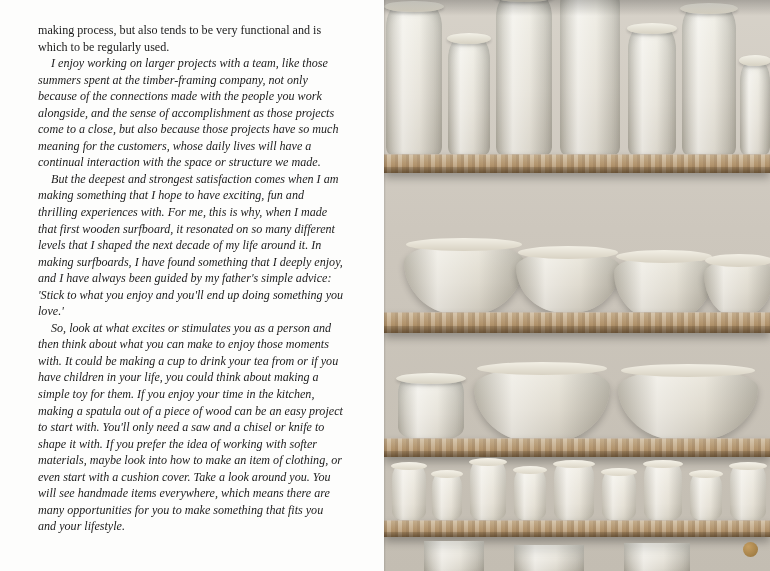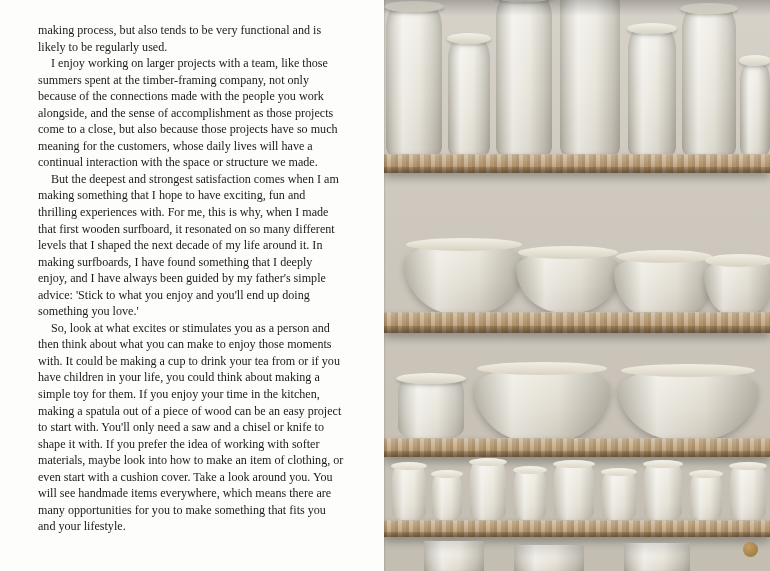--- a/index.html
+++ b/index.html
@@ -169,7 +169,7 @@
 
     <div class="text-page">
       <div class="body-text">
-        <p>making process, but also tends to be very functional and is likely to be regularly used.</p>
+        <p>making process, but also tends to be very functional and is which to be regularly used.</p>
         <p class="indent">I enjoy working on larger projects with a team, like those summers spent at the timber-framing company, not only because of the connections made with the people you work alongside, and the sense of accomplishment as those projects come to a close, but also because those projects have so much meaning for the customers, whose daily lives will have a continual interaction with the space or structure we made.</p>
         <p class="indent">But the deepest and strongest satisfaction comes when I am making something that I hope to have exciting, fun and thrilling experiences with. For me, this is why, when I made that first wooden surfboard, it resonated on so many different levels that I shaped the next decade of my life around it. In making surfboards, I have found something that I deeply enjoy, and I have always been guided by my father's simple advice: 'Stick to what you enjoy and you'll end up doing something you love.'</p>
         <p class="indent">So, look at what excites or stimulates you as a person and then think about what you can make to enjoy those moments with. It could be making a cup to drink your tea from or if you have children in your life, you could think about making a simple toy for them. If you enjoy your time in the kitchen, making a spatula out of a piece of wood can be an easy project to start with. You'll only need a saw and a chisel or knife to shape it with. If you prefer the idea of working with softer materials, maybe look into how to make an item of clothing, or even start with a cushion cover. Take a look around you. You will see handmade items everywhere, which means there are many opportunities for you to make something that fits you and your lifestyle.</p>

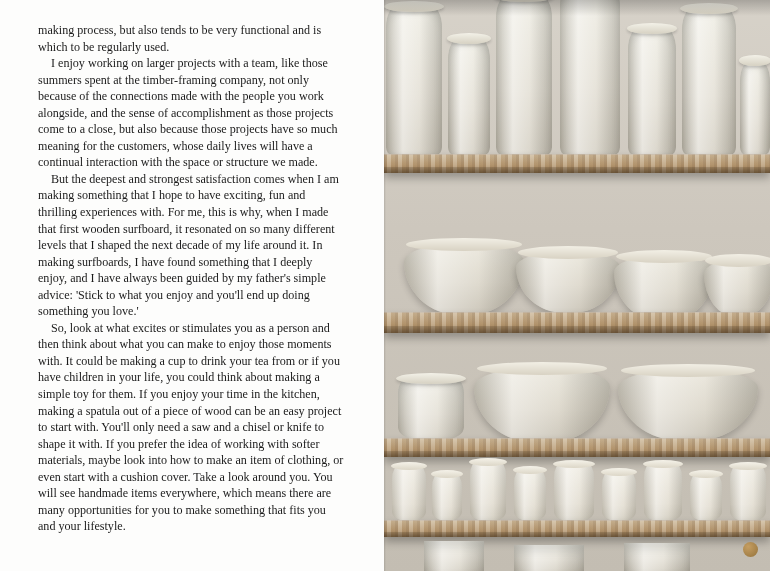--- a/index.html
+++ b/index.html
@@ -42,6 +42,7 @@
   }
   .body-text p.indent {
     text-indent: 13px;
+    font-style: italic;
   }
   
   .photo-page {

